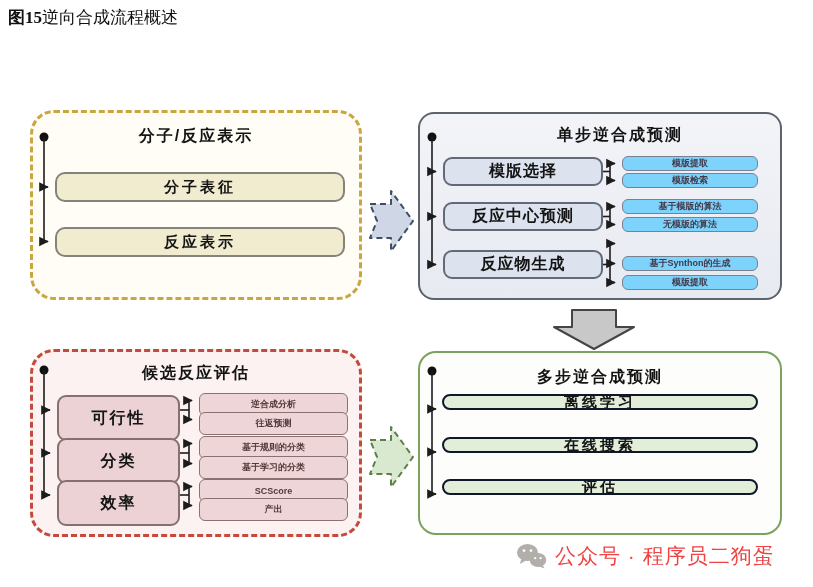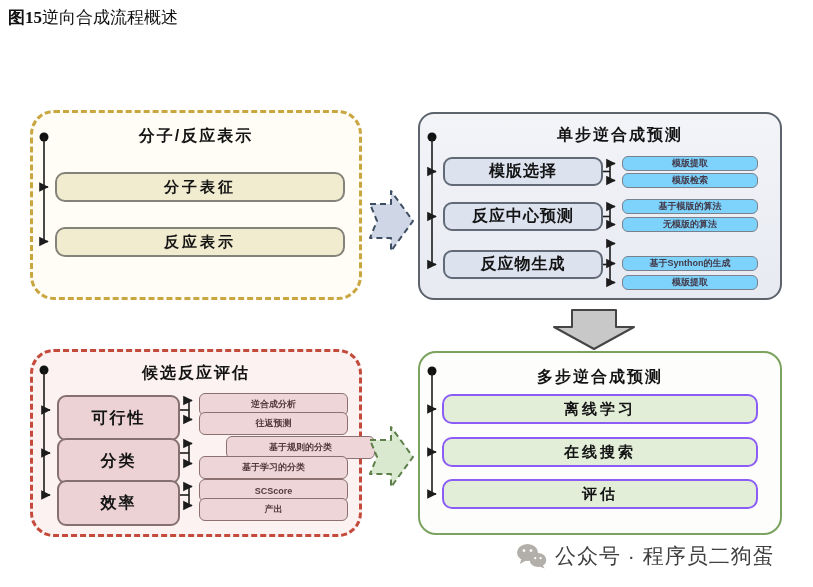--- a/index.html
+++ b/index.html
@@ -50,7 +50,7 @@
   .s-bl1 { top:393px; } .s-bl2 { top:412px; } .s-bl3 { top:436px;margin-left:27px; } .s-bl4 { top:456px; }
   .s-bl5 { top:479px; } .s-bl6 { top:498px; }
   
-  .n-br { left:442px; width:316px; height:30px; background:#e3eed9; border:2px solid #8b5cf6; border-radius:10px; font-size:15px; color:#141414; letter-spacing:3px; }
+  .n-br { left:442px; width:316px; height:16px; background:#e3eed9; border:2px solid #0f172a; border-radius:10px; font-size:15px; color:#141414; letter-spacing:3px; }
   .n-br1 { top:394px; } .n-br2 { top:437px; } .n-br3 { top:479px; }
 
   .overlay { position:absolute; left:0; top:0; pointer-events:none; }

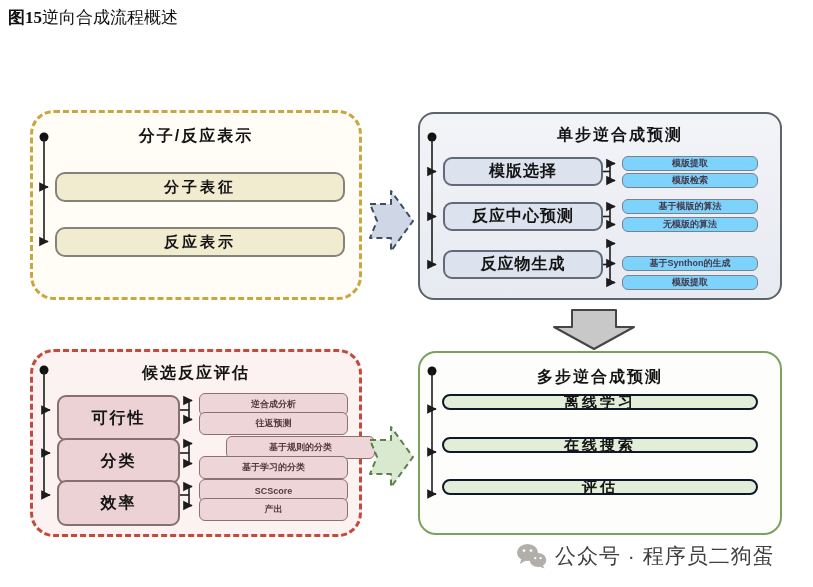--- a/index.html
+++ b/index.html
@@ -47,7 +47,7 @@
   .n-bl1 { top:395px; } .n-bl2 { top:438px; } .n-bl3 { top:480px; }
   
   .s-bl { left:199px; width:149px; height:23px; background:#eed5d8; border:1px solid #8d7171; border-radius:6px; font-size:9px; color:#553a3a; }
-  .s-bl1 { top:393px; } .s-bl2 { top:412px; } .s-bl3 { top:436px;margin-left:27px; } .s-bl4 { top:456px; }
+  .s-bl1 { top:393px; } .s-bl2 { top:412px; } .s-bl3 { top:436px; } .s-bl4 { top:456px; }
   .s-bl5 { top:479px; } .s-bl6 { top:498px; }
   
   .n-br { left:442px; width:316px; height:16px; background:#e3eed9; border:2px solid #0f172a; border-radius:10px; font-size:15px; color:#141414; letter-spacing:3px; }

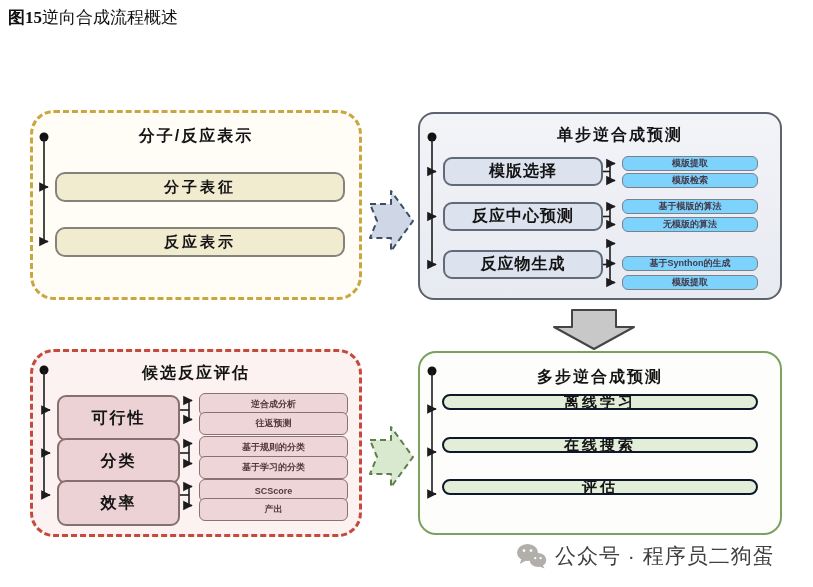--- a/index.html
+++ b/index.html
@@ -57,7 +57,7 @@
 
   .watermark {
     position:absolute; left:516px; top:542px; display:flex; align-items:center;
-    gap:8px; color:#404040;justify-content:flex-end;
+    gap:8px; color:#ef4444;justify-content:flex-end;
   }
   .wm-text { font-size:21px; letter-spacing:1px; white-space:nowrap; }
 </style>

